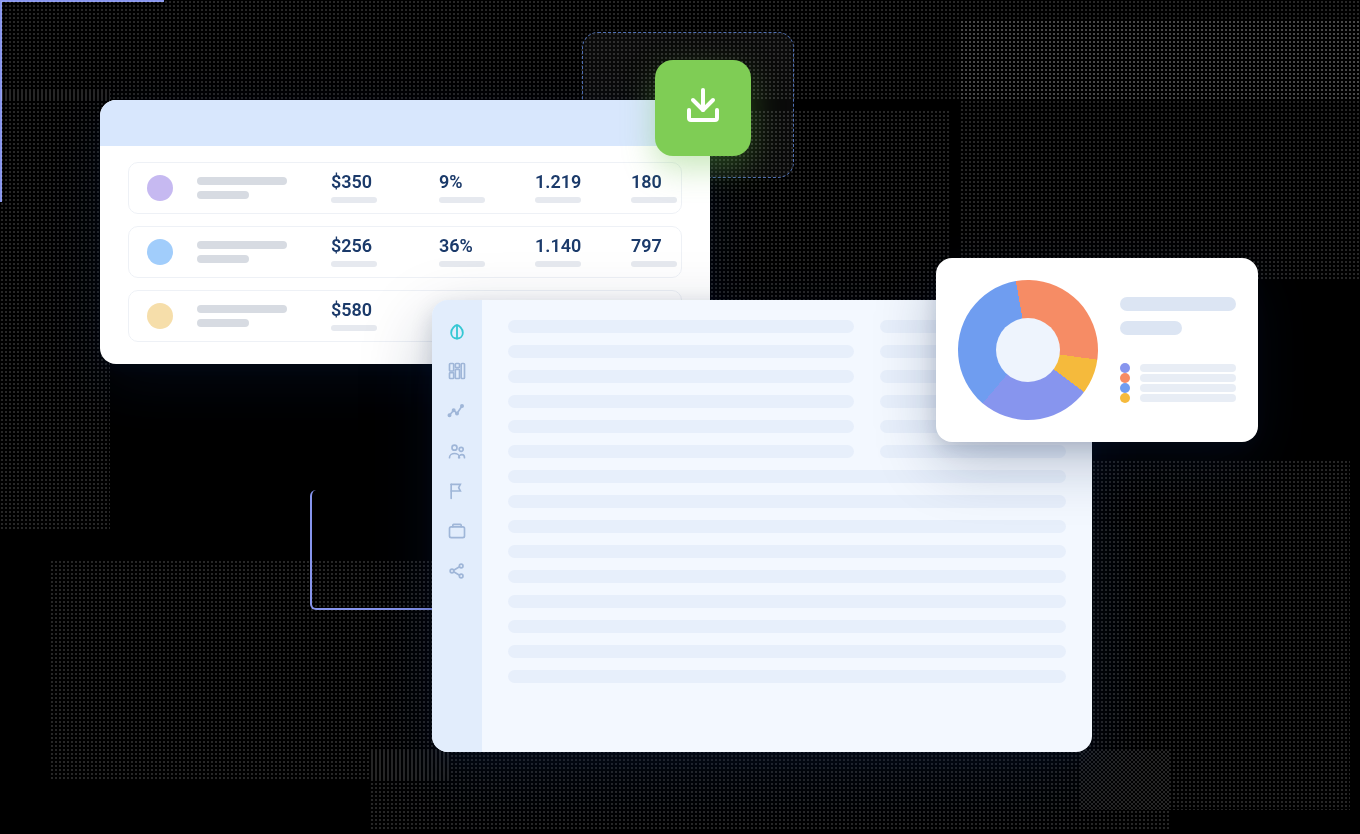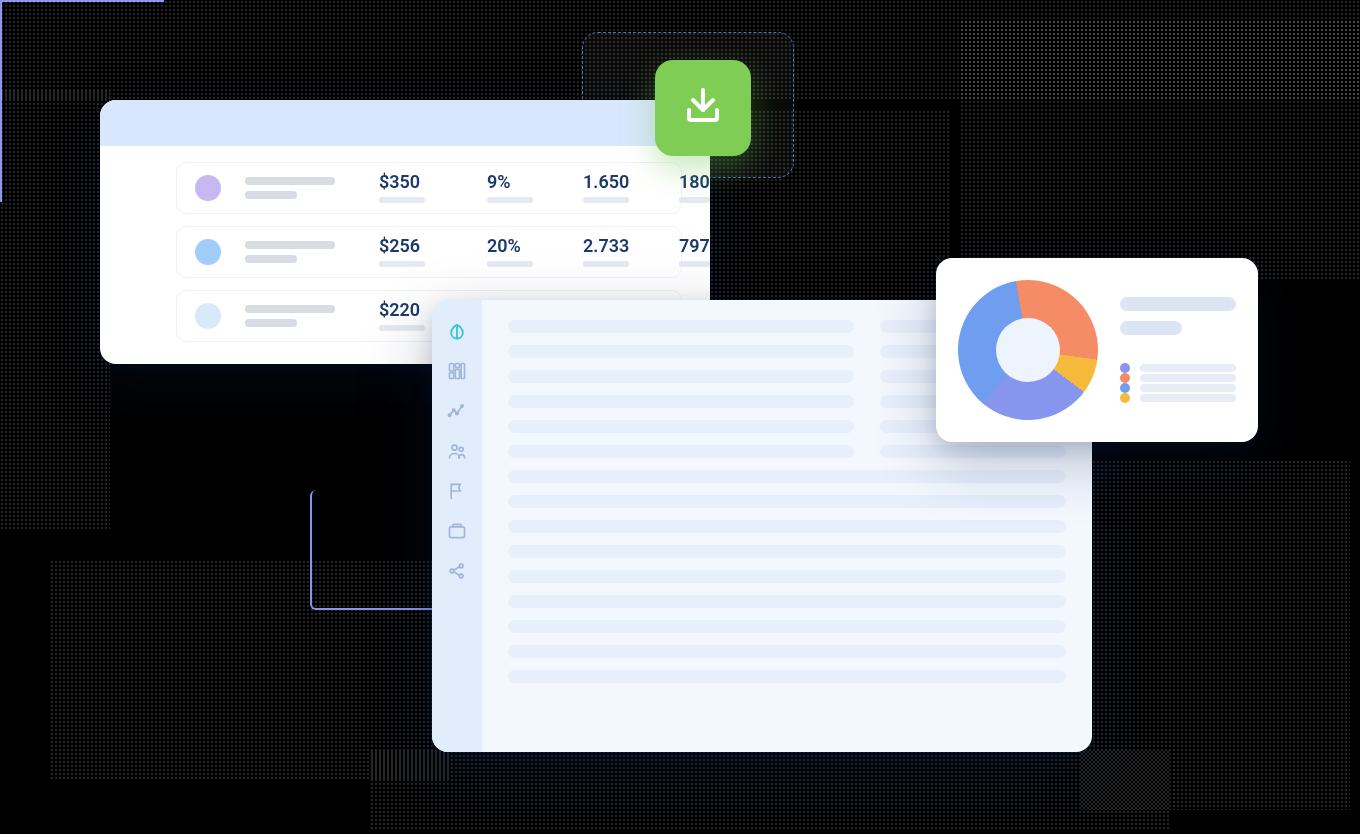--- a/index.html
+++ b/index.html
@@ -61,7 +61,6 @@
     padding: 10px 18px;
     margin-bottom: 12px;
     background: #fff;
-    margin-left: 48px;
   }
   .row:last-child { margin-bottom: 0; }
   .avatar {

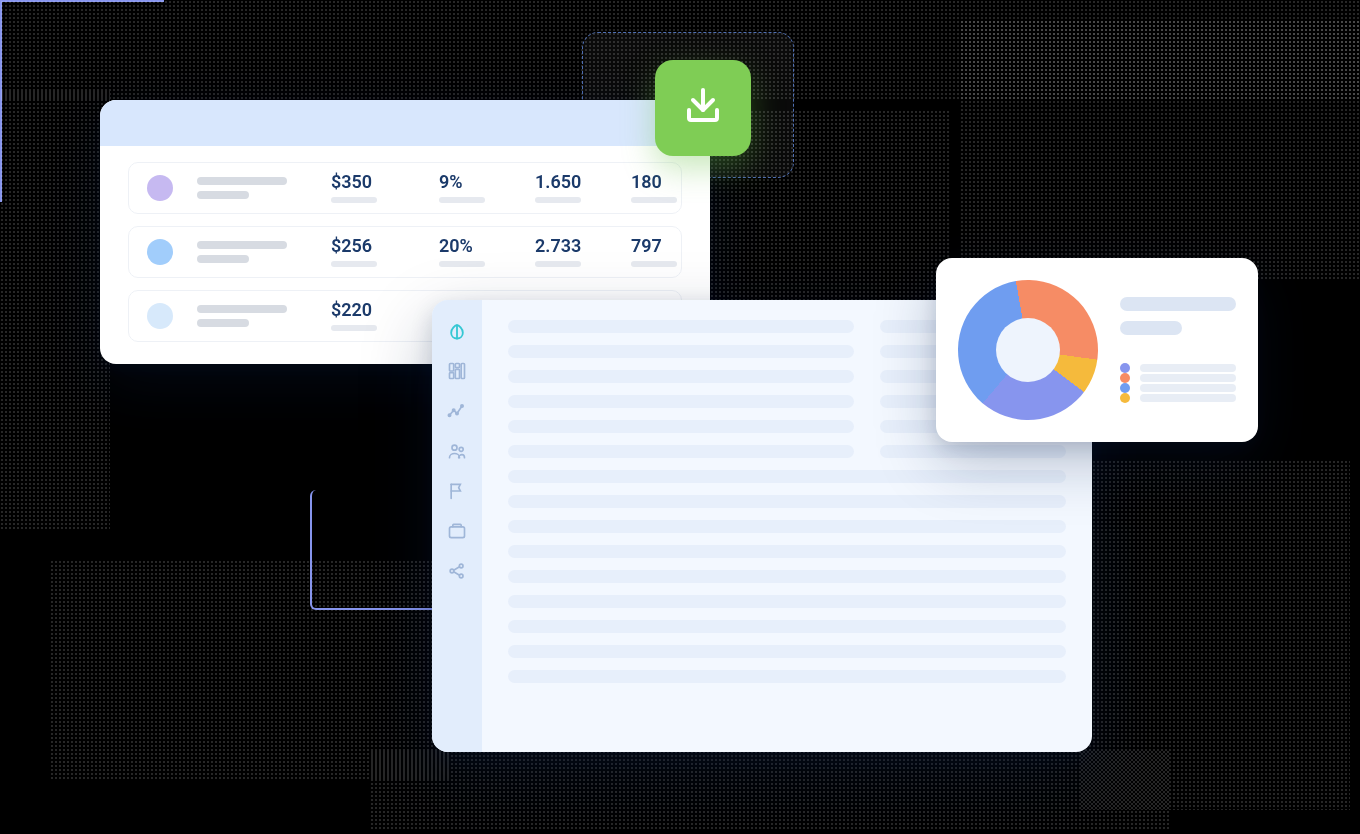--- a/index.html
+++ b/index.html
@@ -235,7 +235,7 @@
             <div class="ph"></div>
           </div>
           <div class="cell">
-            <div class="val" data-bind="table.rows.0.num1">1.650</div>
+            <div class="val" data-bind="table.rows.0.num1">1.219</div>
             <div class="ph"></div>
           </div>
           <div class="cell">

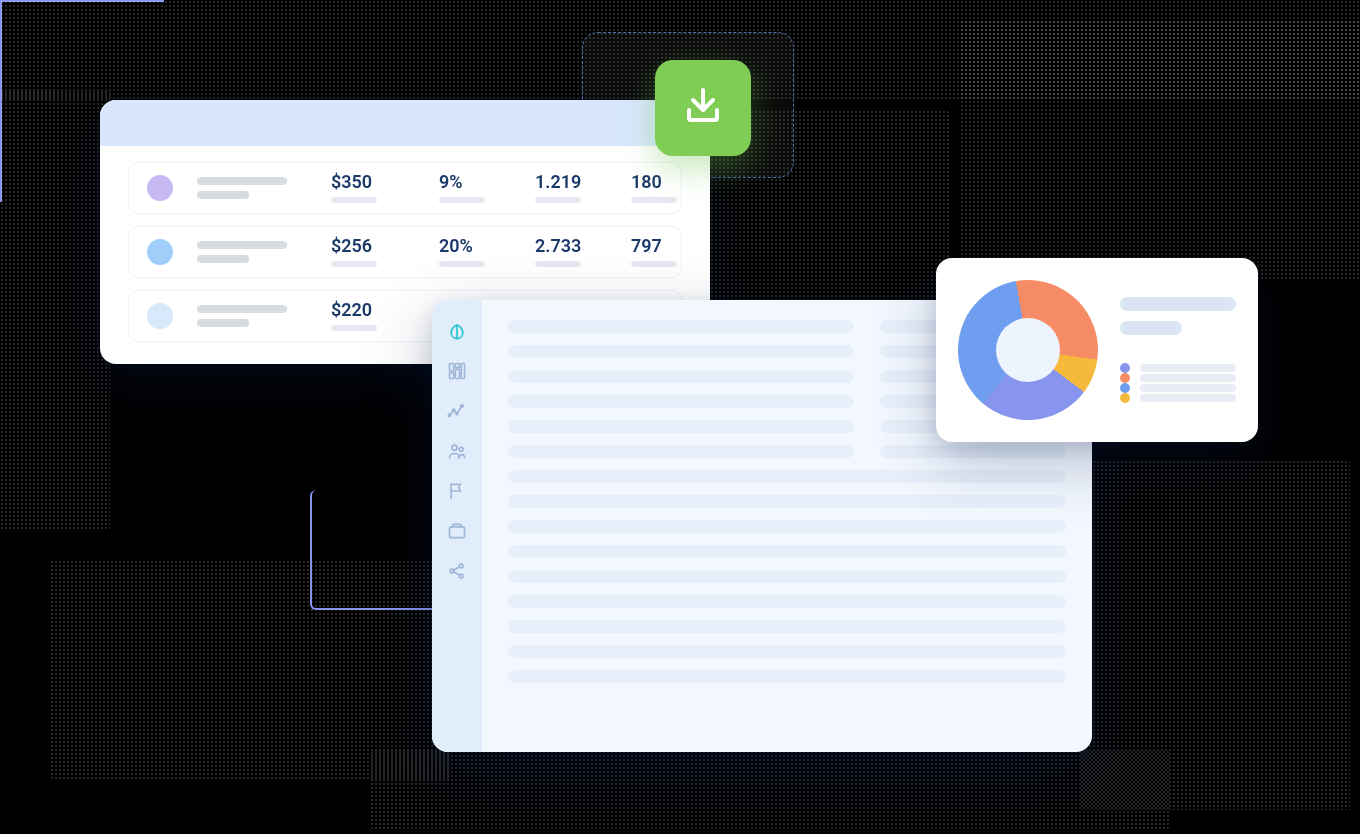--- a/index.html
+++ b/index.html
@@ -254,7 +254,7 @@
             <div class="ph"></div>
           </div>
           <div class="cell">
-            <div class="val" data-bind="table.rows.1.pct">20%</div>
+            <div class="val" data-bind="table.rows.1.pct">36%</div>
             <div class="ph"></div>
           </div>
           <div class="cell">

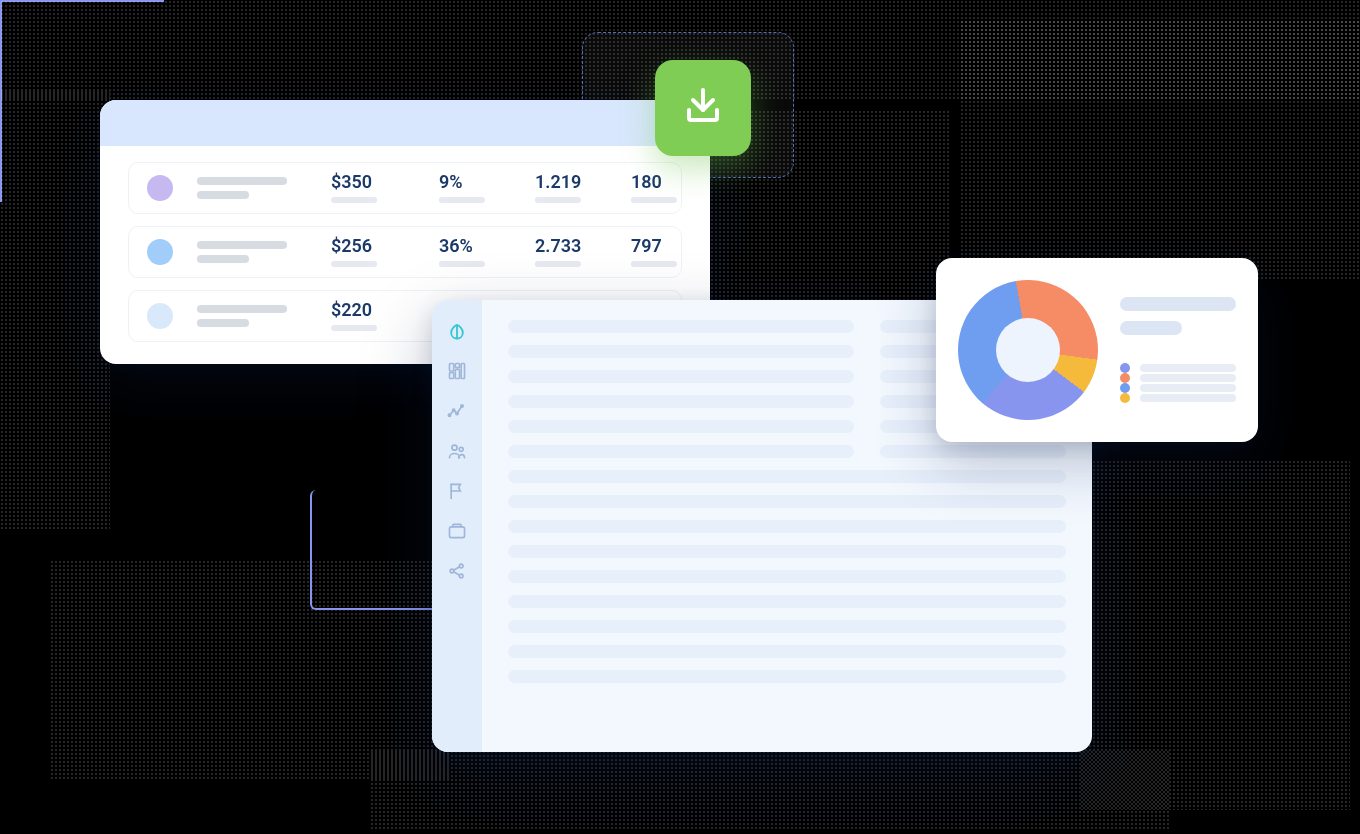--- a/index.html
+++ b/index.html
@@ -258,7 +258,7 @@
             <div class="ph"></div>
           </div>
           <div class="cell">
-            <div class="val" data-bind="table.rows.1.num1">2.733</div>
+            <div class="val" data-bind="table.rows.1.num1">1.140</div>
             <div class="ph"></div>
           </div>
           <div class="cell">

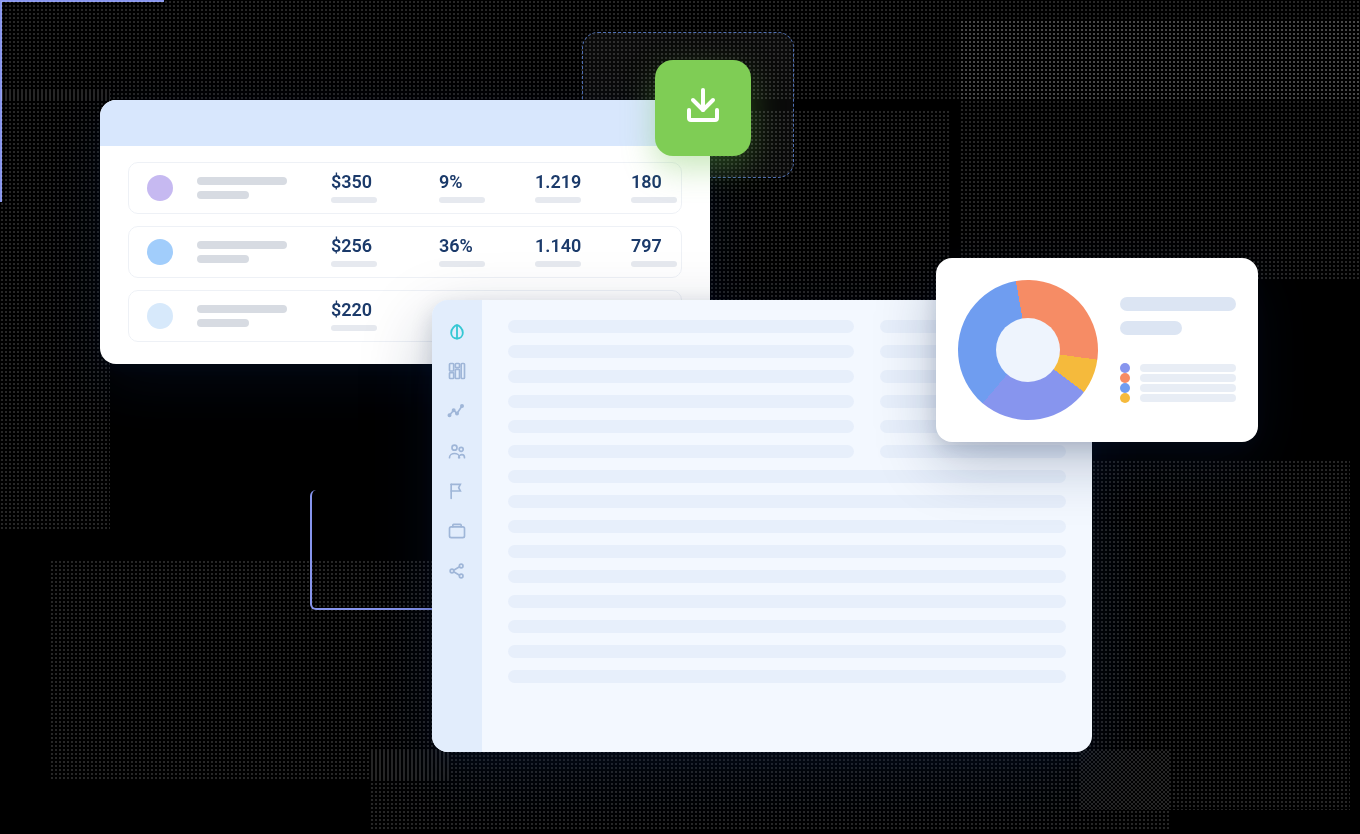--- a/index.html
+++ b/index.html
@@ -263,6 +263,17 @@
           </div>
           <div class="cell">
             <div class="val" data-bind="table.rows.1.num2">797</div>
+            <div class="ph"></div>
+          </div>
+        </div>
+        <div class="row">
+          <div class="avatar" style="background: rgb(246, 222, 170);"></div>
+          <div class="name-stack">
+            <div class="placeholder wide"></div>
+            <div class="placeholder narrow"></div>
+          </div>
+          <div class="cell w1">
+            <div class="val" data-bind="table.rows.3.price">$580</div>
             <div class="ph"></div>
           </div>
         </div>

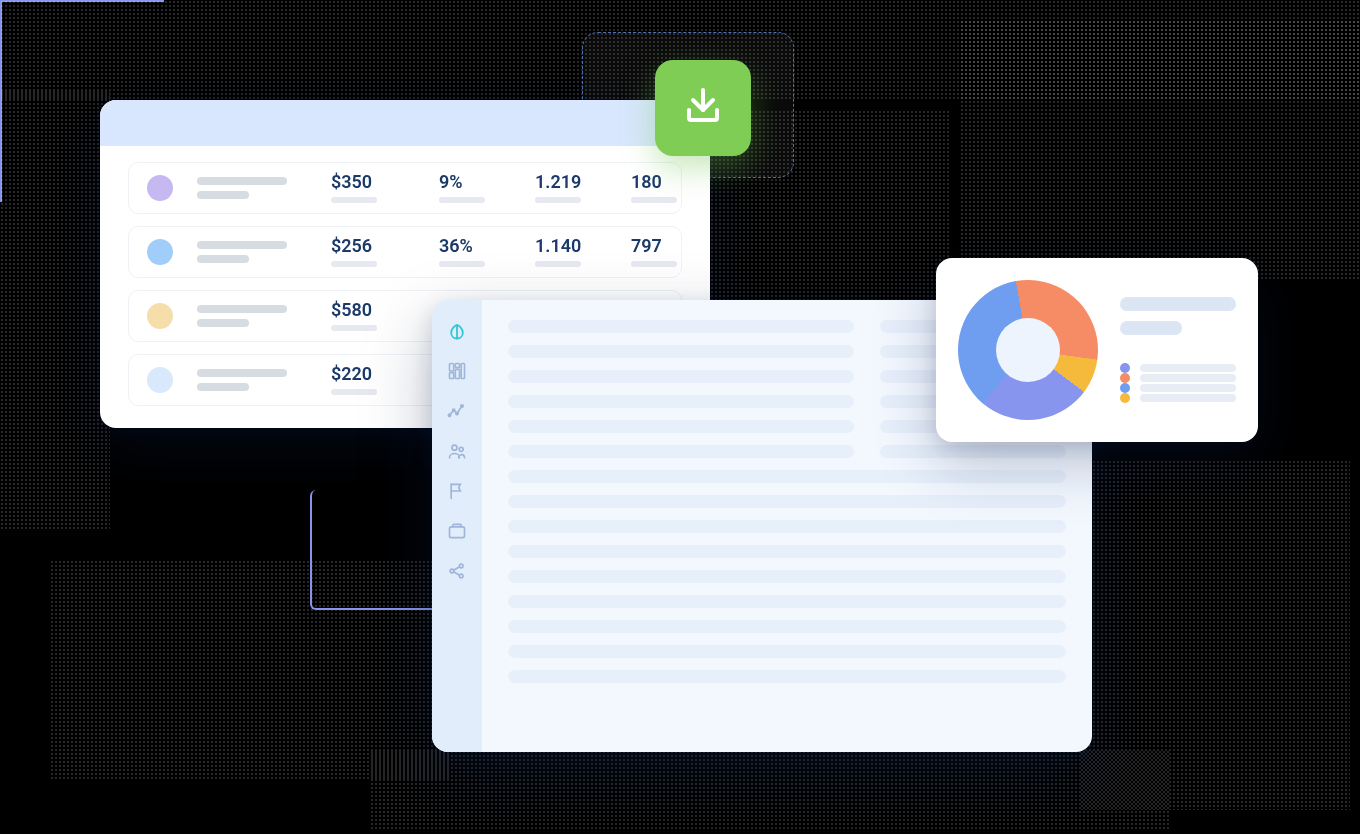--- a/index.html
+++ b/index.html
@@ -274,17 +274,6 @@
           </div>
           <div class="cell w1">
             <div class="val" data-bind="table.rows.3.price">$580</div>
-            <div class="ph"></div>
-          </div>
-        </div>
-        <div class="row">
-          <div class="avatar" style="background: rgb(215, 233, 251);"></div>
-          <div class="name-stack">
-            <div class="placeholder wide"></div>
-            <div class="placeholder narrow"></div>
-          </div>
-          <div class="cell w1">
-            <div class="val" data-bind="table.rows.4.price">$220</div>
             <div class="ph"></div>
           </div>
         </div>

